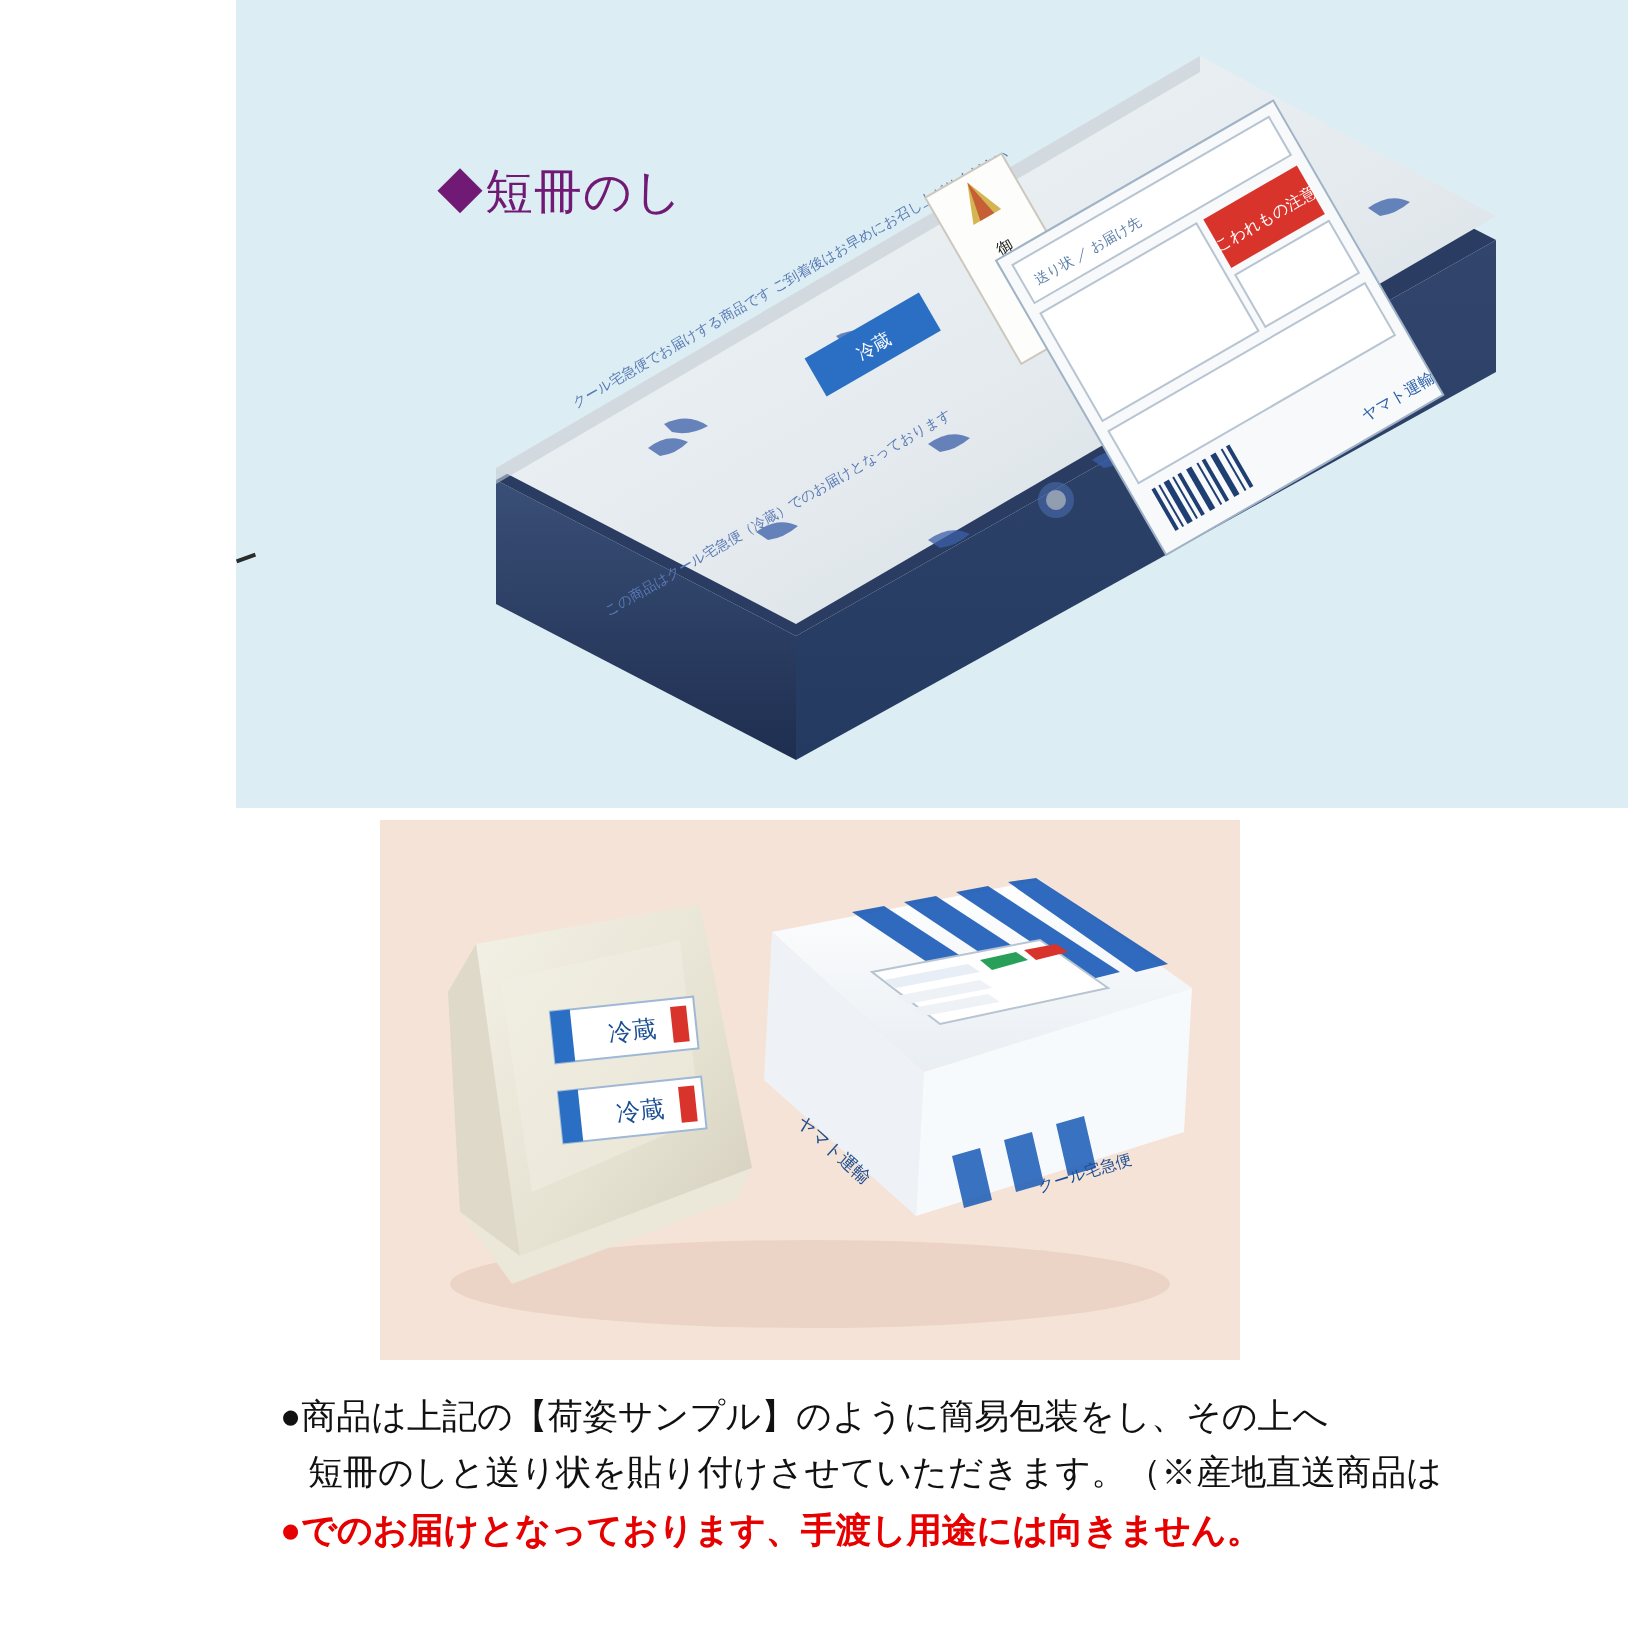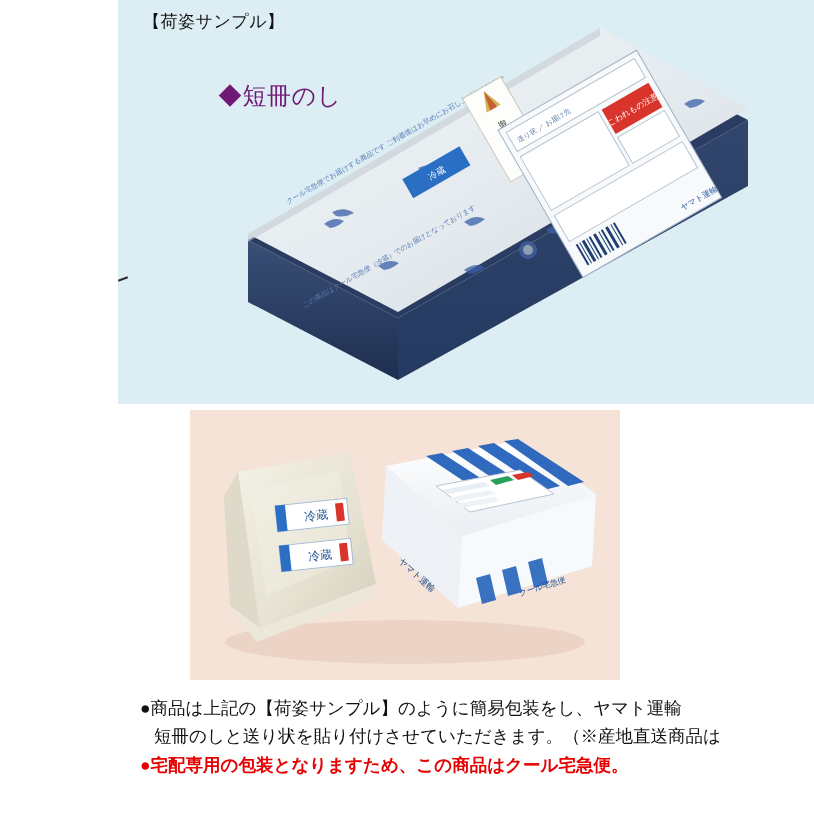--- a/index.html
+++ b/index.html
@@ -107,7 +107,6 @@
 
 <div class="photo-top">
 
-  <div class="photo-top-label">【荷姿サンプル】</div>
   <div class="photo-top-sublabel">◆短冊のし</div>
 
   <div class="box-wrap">

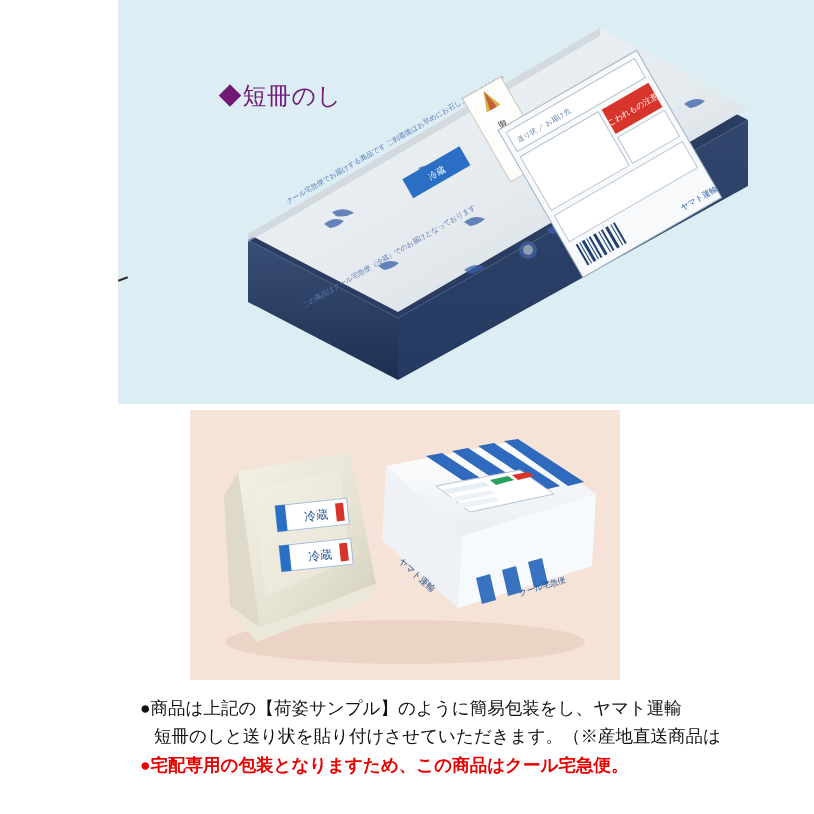--- a/index.html
+++ b/index.html
@@ -281,7 +281,7 @@
 </div>
 
 <div class="caption">
-  <div class="line">●商品は上記の【荷姿サンプル】のように簡易包装をし、ヤマト運輸</div>
+  <div class="line">●商品は上記の【荷姿サンプル】のように簡易包装をし、その上へ</div>
   <div class="line indent">短冊のしと送り状を貼り付けさせていただきます。（※産地直送商品は</div>
   <div class="line warn">●宅配専用の包装となりますため、この商品はクール宅急便。</div>
 </div>

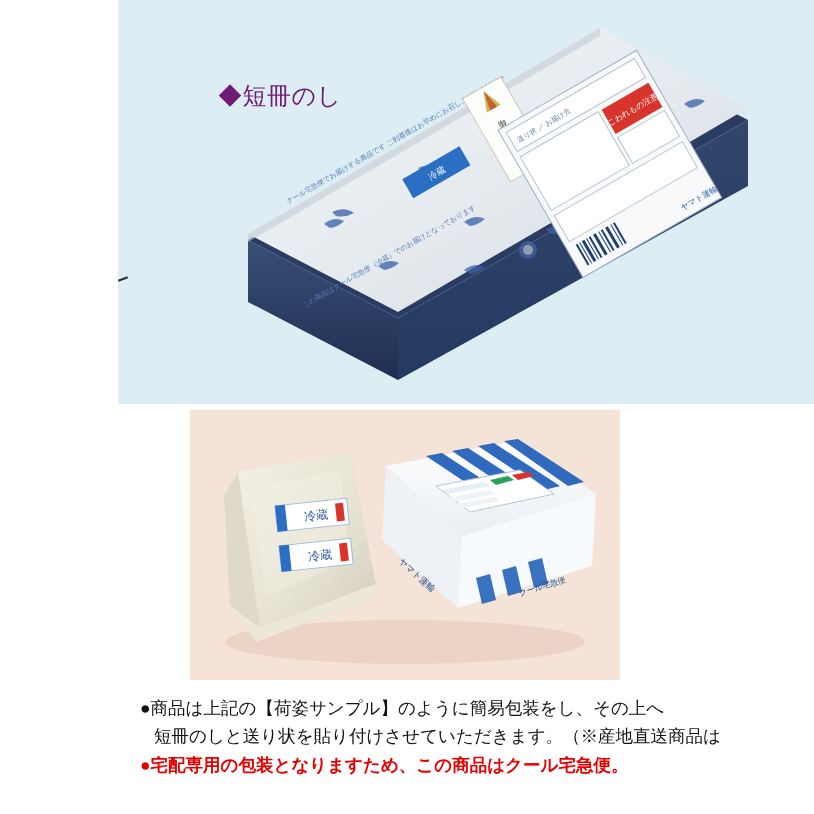--- a/index.html
+++ b/index.html
@@ -283,7 +283,7 @@
 <div class="caption">
   <div class="line">●商品は上記の【荷姿サンプル】のように簡易包装をし、その上へ</div>
   <div class="line indent">短冊のしと送り状を貼り付けさせていただきます。（※産地直送商品は</div>
-  <div class="line warn">●宅配専用の包装となりますため、この商品はクール宅急便。</div>
+  <div class="line warn">●でのお届けとなっております、手渡し用途には向きません。</div>
 </div>
 
 </body></html>

